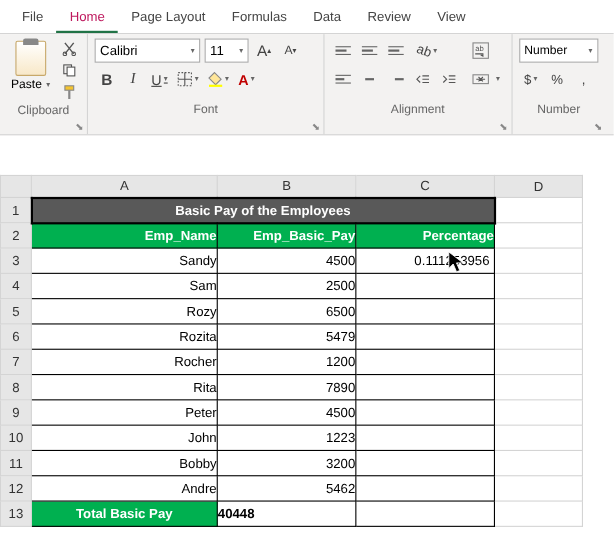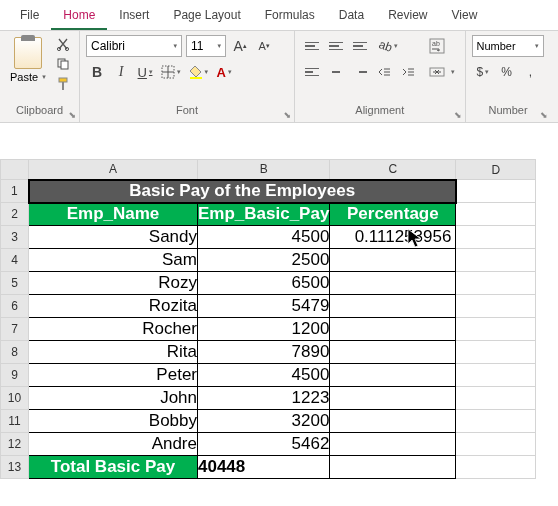--- a/index.html
+++ b/index.html
@@ -86,7 +86,6 @@
 <div class="menubar">
   <div class="menu-item">File</div>
   <div class="menu-item active">Home</div>
-  <div class="menu-item">Insert</div>
   <div class="menu-item">Page Layout</div>
   <div class="menu-item">Formulas</div>
   <div class="menu-item">Data</div>

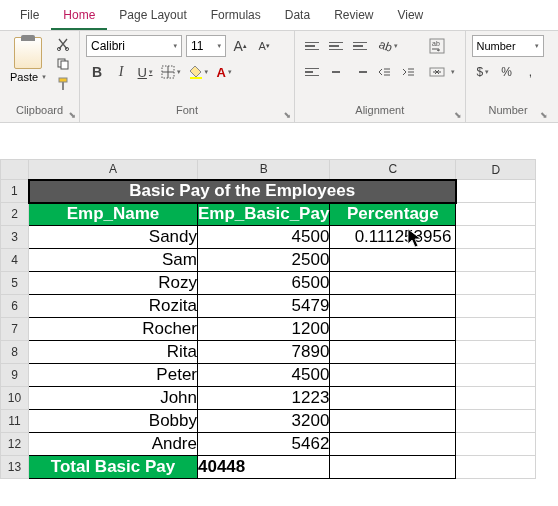--- a/index.html
+++ b/index.html
@@ -12,7 +12,7 @@
   
   
   .ribbon { display: flex; background: #f3f2f1; border-bottom: 1px solid #d4d4d4; height: 92px; }
-  .ribbon-group { border-right: 1px solid #d4d4d4; padding: 4px 6px 4px; display: flex; flex-direction: column; justify-content: space-between; }
+  .ribbon-group { border-right: 1px solid #d4d4d4; padding: 4px 6px 14px; display: flex; flex-direction: column; justify-content: space-between; }
   .ribbon-group-label { text-align: center; font-size: 11px; color: #666; padding: 2px 0; }
   .ribbon-group-body { display: flex; align-items: flex-start; gap: 4px; flex: 1; }
   

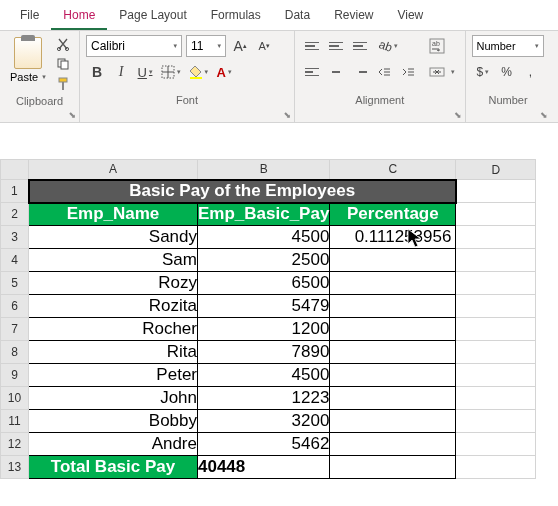--- a/index.html
+++ b/index.html
@@ -63,7 +63,7 @@
   .colhead th { background: #e6e6e6; font-weight: normal; color: #333; text-align: center; height: 20px; font-size: 12px; }
   .colhead th.corner { width: 28px; background: #e6e6e6; }
   .rowhead { background: #e6e6e6; text-align: center; font-weight: normal; color: #333; width: 28px; font-size: 12px; }
-  .grid td { height: 23px; background: #fff; font-size: 17px; margin-left: 12px; }
+  .grid td { height: 23px; background: #fff; font-size: 12px; margin-left: 12px; }
   
   .col-A { width: 169px; }
   .col-B { width: 126px; }

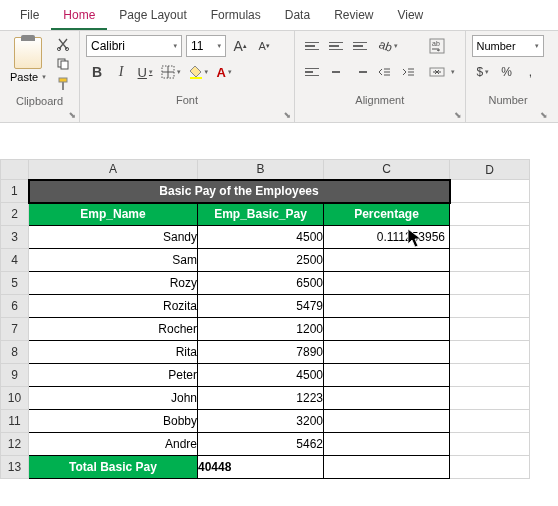--- a/index.html
+++ b/index.html
@@ -72,7 +72,7 @@
   
   
   .title-cell { background: #595959 !important; color: #fff; font-weight: bold; text-align: center; border: 2px solid #000 !important; }
-  .header-cell { background: #00b050 !important; color: #fff; font-weight: bold; text-align: center; border: 1px solid #000 !important; }
+  .header-cell { background: #00b050 !important; color: #fff; font-weight: bold; text-align: right; border: 1px solid #000 !important; }
   .data-cell { text-align: right; border: 1px solid #000 !important; }
   .total-label { background: #00b050 !important; color: #fff; font-weight: bold; text-align: center; border: 1.5px solid #000 !important; }
   .total-val { font-weight: bold; text-align: left; border: 1.5px solid #000 !important; }

